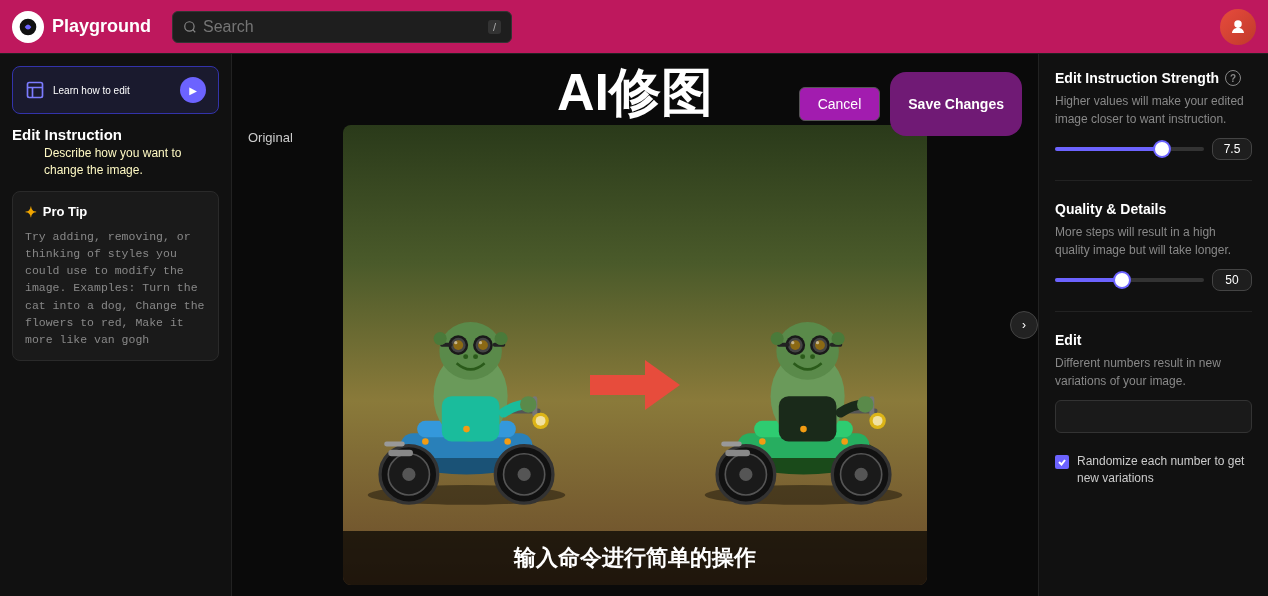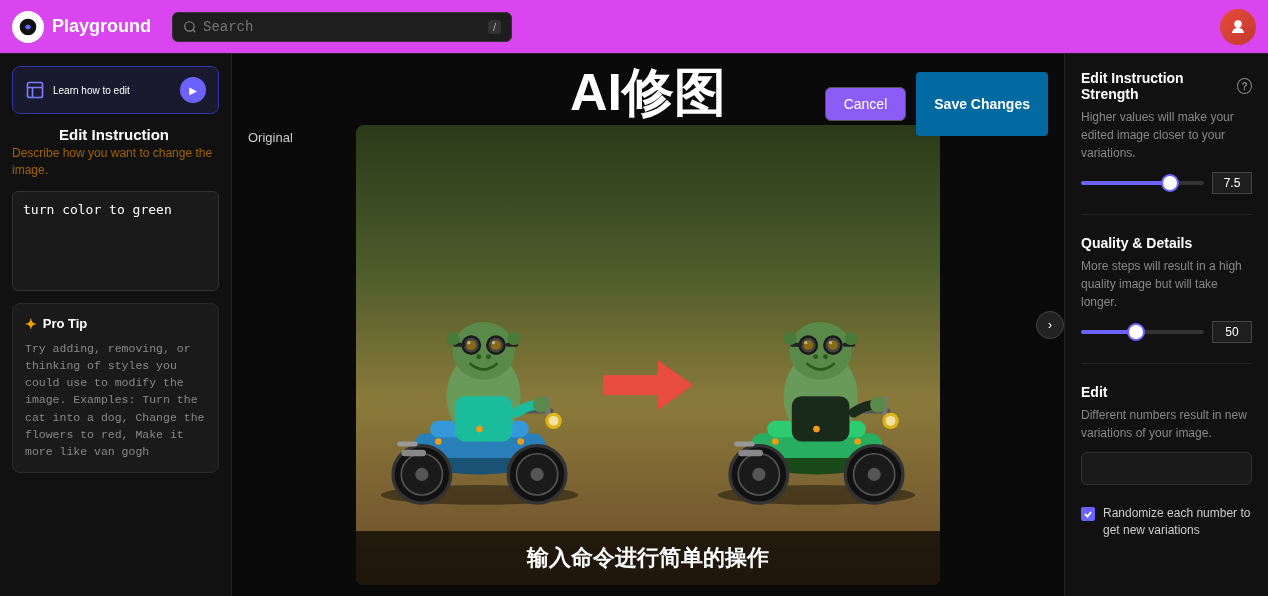--- a/index.html
+++ b/index.html
@@ -18,7 +18,7 @@
     .header {
       display: flex;
       align-items: center;
-      background: #d946ef;
+      background: #be185d;
       border-bottom: 1px solid #222;
       height: 54px;
       padding: 0 12px;

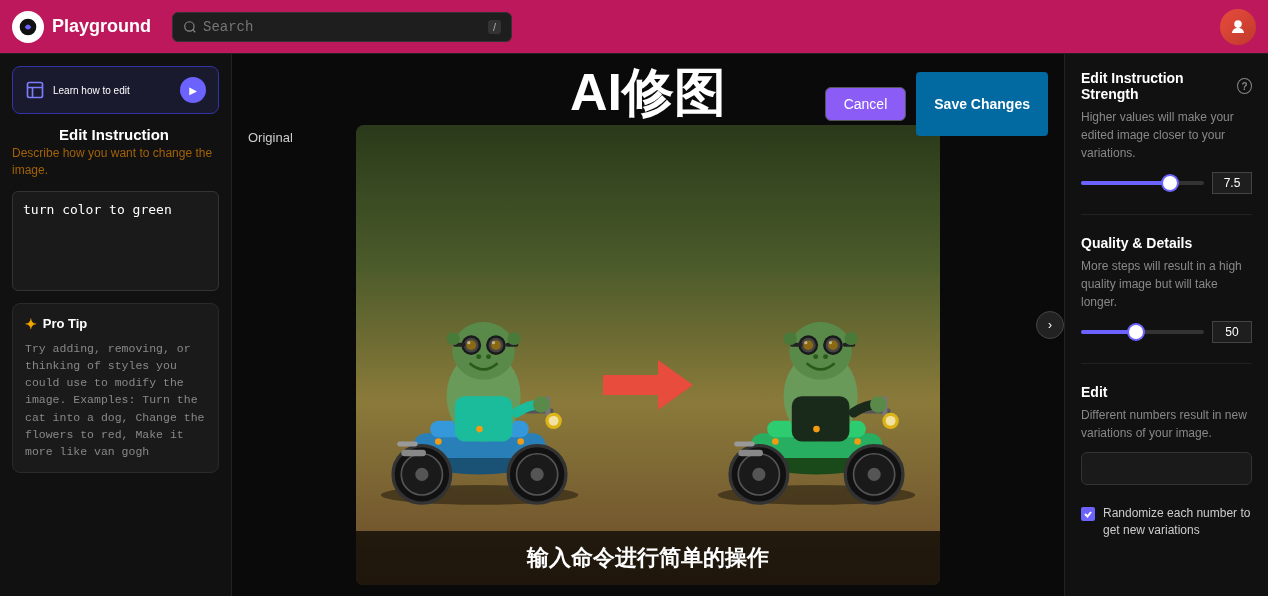--- a/index.html
+++ b/index.html
@@ -61,9 +61,8 @@
       border: none;
       outline: none;
       color: #aaa;
-      font-size: 14px;
+      font-size: 16px;
       flex: 1;
-      font-family: Liberation Mono, monospace;
     }
     .search-bar .slash-badge {
       background: #333;

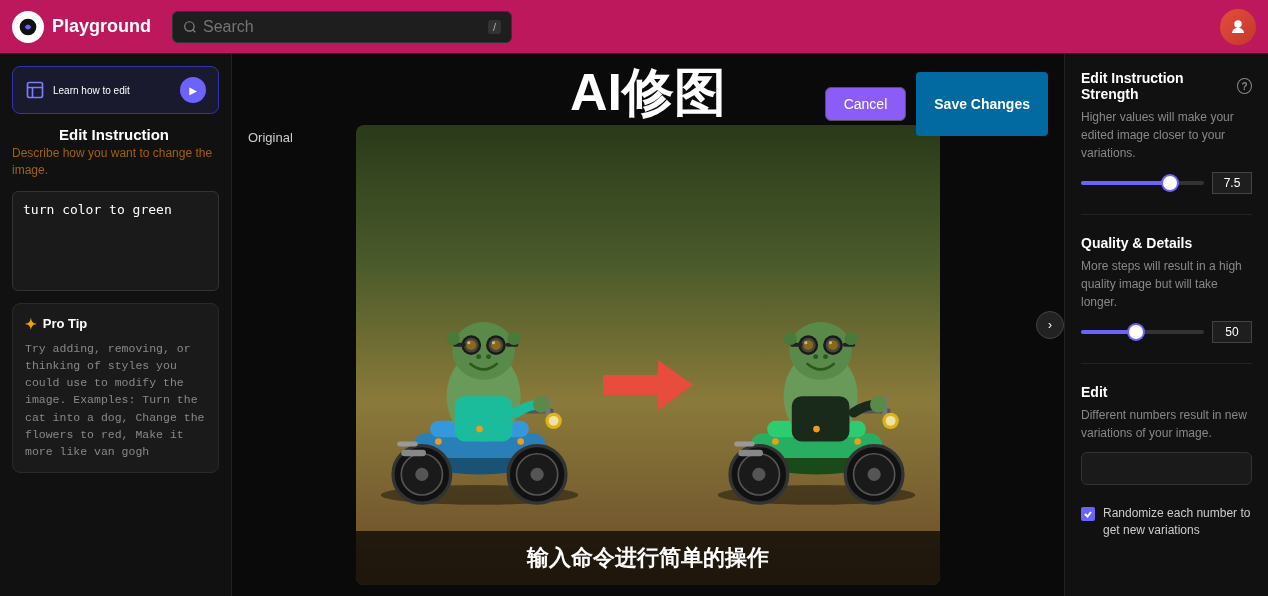--- a/index.html
+++ b/index.html
@@ -327,7 +327,7 @@
 
     
     .sidebar-right {
-      width: 204px;
+      width: 230px;
       background: #111;
       border-left: 1px solid #222;
       padding: 16px;

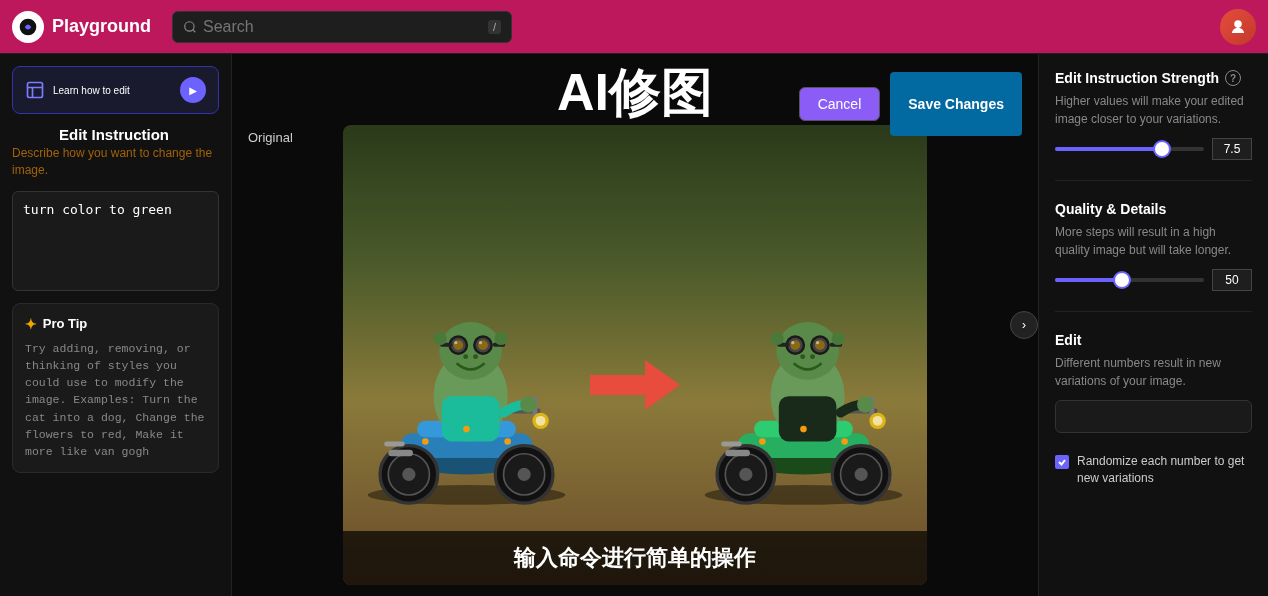--- a/index.html
+++ b/index.html
@@ -225,7 +225,7 @@
       z-index: 20;
     }
     .btn-cancel {
-      background: #8b5cf6;
+      background: #a21caf;
       border: 1px solid #555;
       color: #fff;
       padding: 8px 18px;

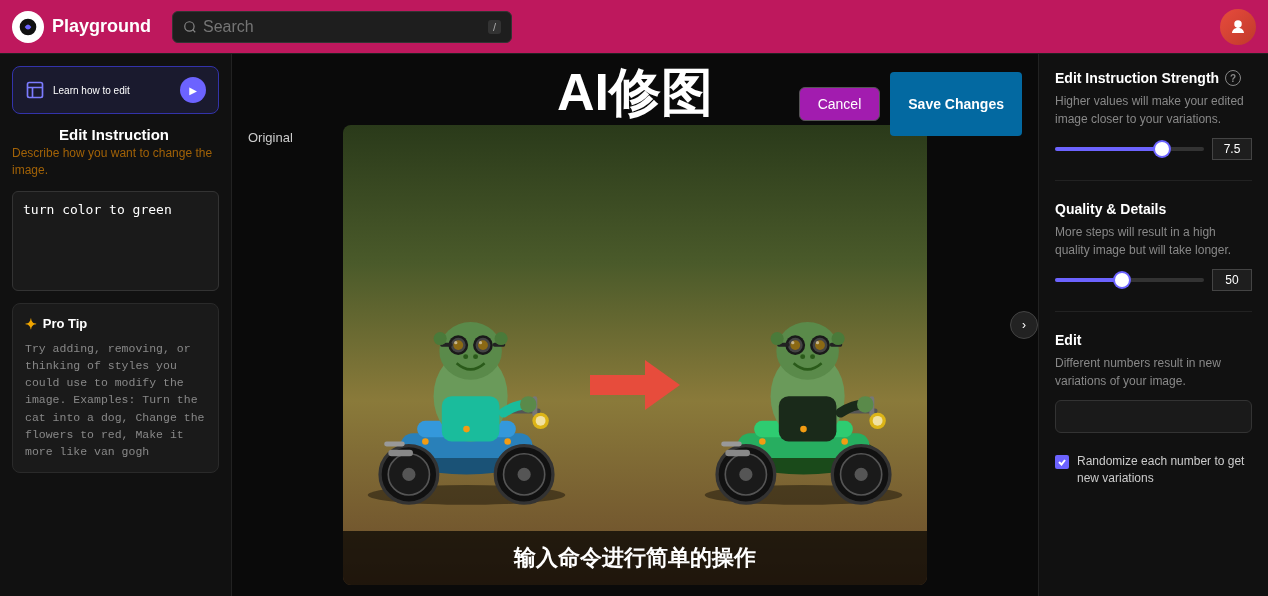--- a/index.html
+++ b/index.html
@@ -234,11 +234,11 @@
       cursor: pointer;
     }
     .btn-save {
-      background: #0369a1;
+      background: #701a75;
       border: none;
       color: #fff;
       padding: 24px 18px;
-      border-radius: 4px;
+      border-radius: 16px;
       font-size: 14px;
       font-weight: 600;
       cursor: pointer;

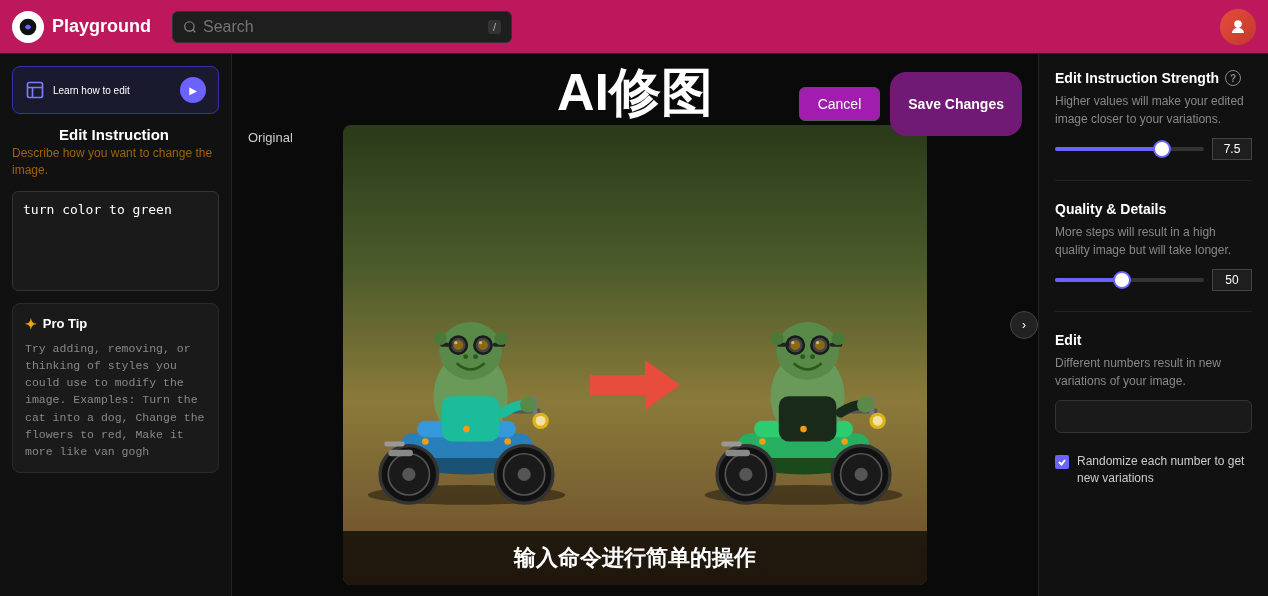--- a/index.html
+++ b/index.html
@@ -663,7 +663,7 @@
         <span>Edit Instruction Strength</span>
         <div class="info-icon">?</div>
       </div>
-      <div class="right-section-desc">Higher values will make your edited image closer to your variations.</div>
+      <div class="right-section-desc">Higher values will make your edited image closer to want instruction.</div>
       <div class="slider-row">
         <div class="slider-track">
           <div class="slider-fill" style="width: 72%;"></div>

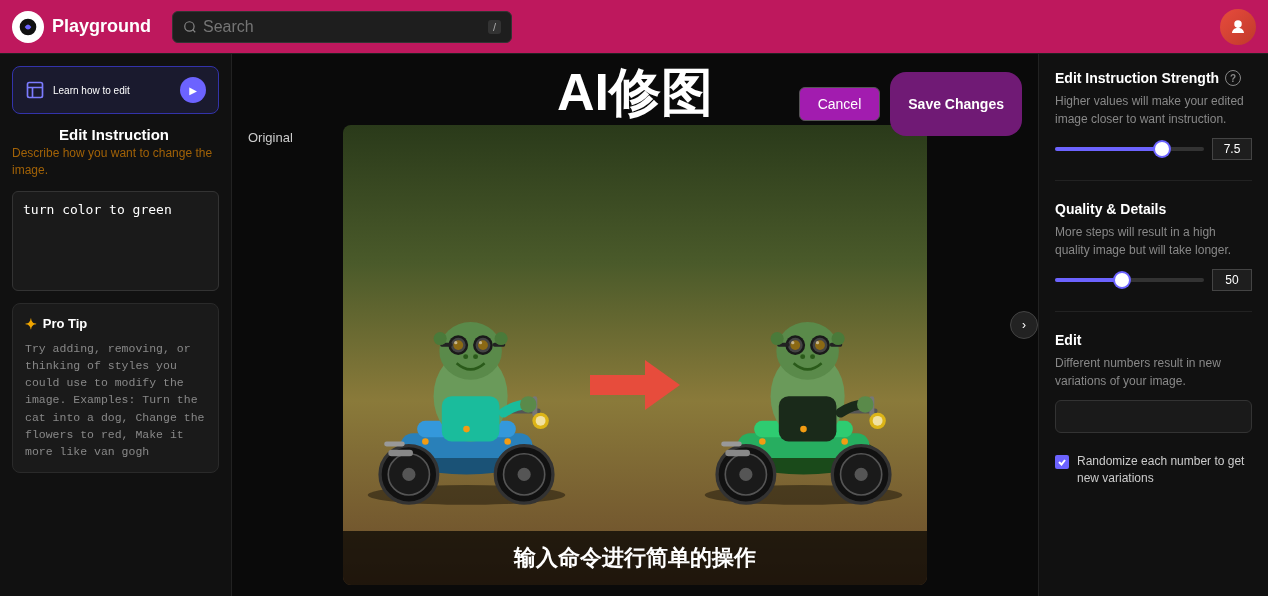--- a/index.html
+++ b/index.html
@@ -141,7 +141,6 @@
       font-weight: 700;
       color: #fff;
       margin-bottom: 2px;
-      margin-left: 47px;
     }
     .section-desc {
       font-size: 12px;

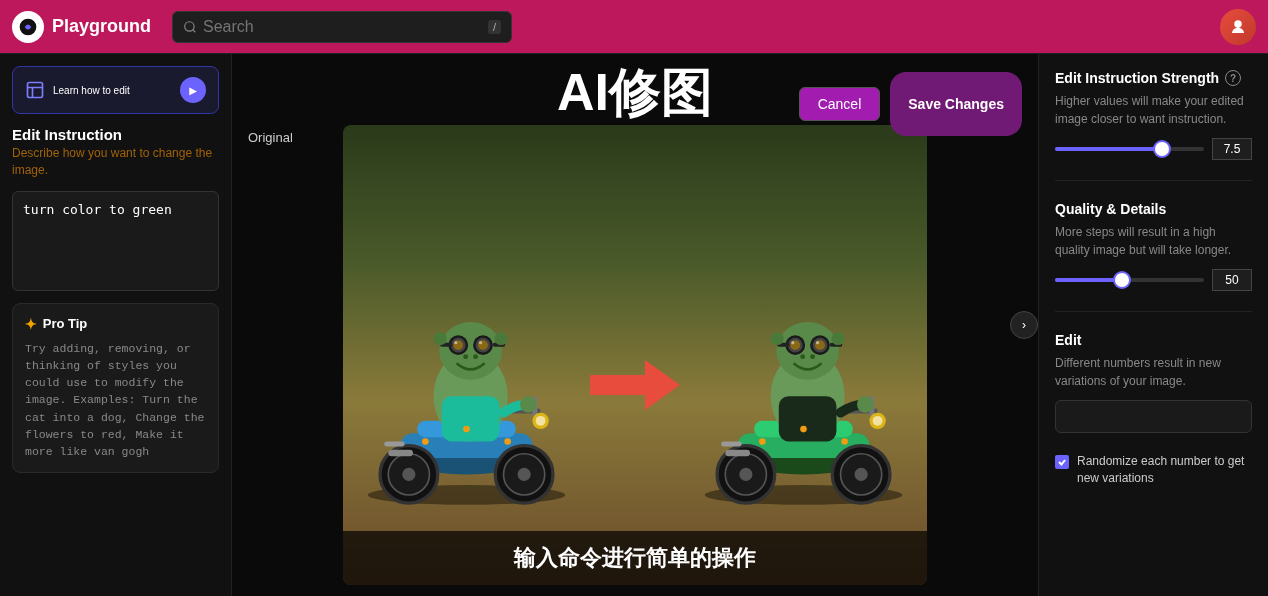--- a/index.html
+++ b/index.html
@@ -144,8 +144,9 @@
     }
     .section-desc {
       font-size: 12px;
-      color: #a16207;
+      color: #fef9c3;
       line-height: 1.4;
+      margin-left: 32px;
     }
     .instruction-input {
       background: #1a1a1a;

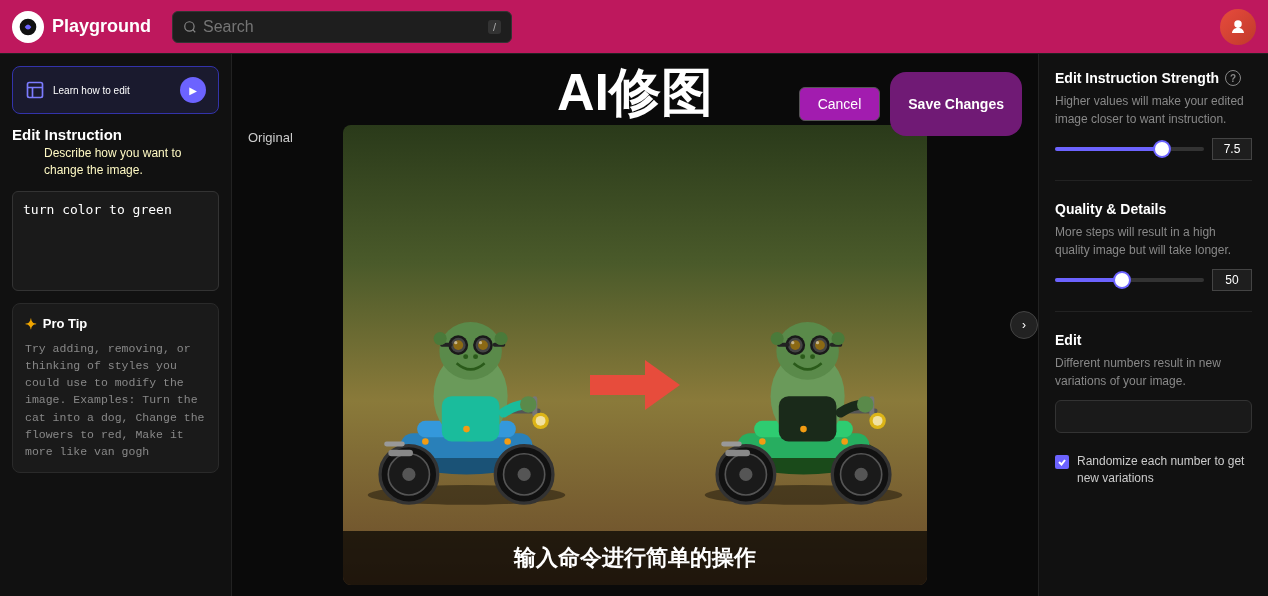--- a/index.html
+++ b/index.html
@@ -397,7 +397,7 @@
       color: #fff;
       font-size: 12px;
       padding: 3px 8px;
-      border-radius: 0;
+      border-radius: 8px;
       min-width: 40px;
       text-align: center;
     }

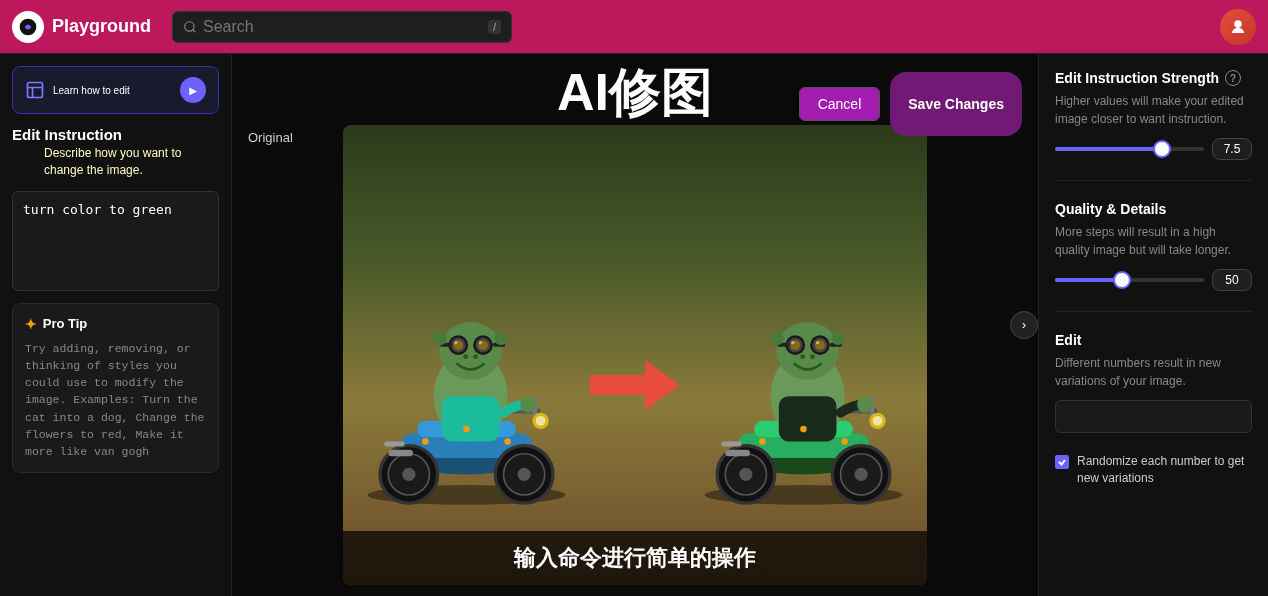--- a/index.html
+++ b/index.html
@@ -487,7 +487,6 @@
       <div class="section-desc">Describe how you want to change the image.</div>
     </div>
 
-    <textarea class="instruction-input" style="">turn color to green</textarea>
 
     <div class="pro-tip-box">
       <div class="pro-tip-header">

